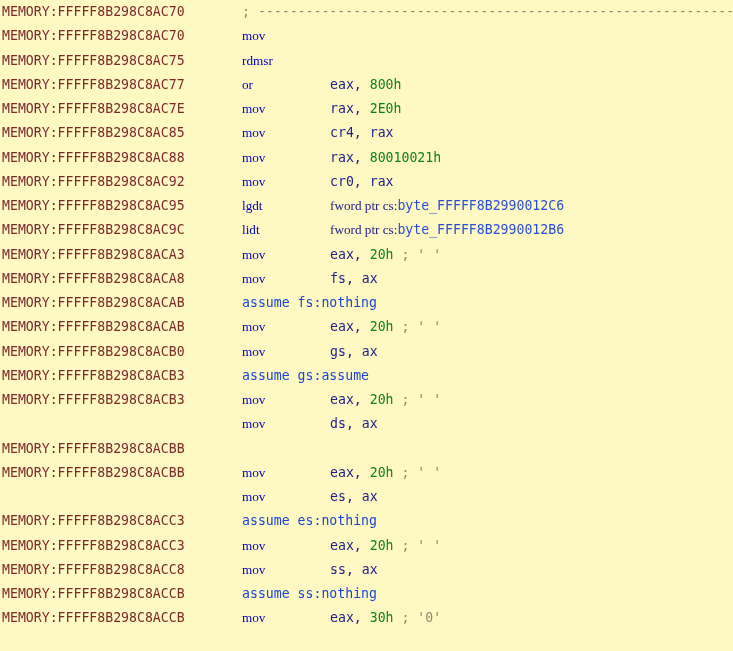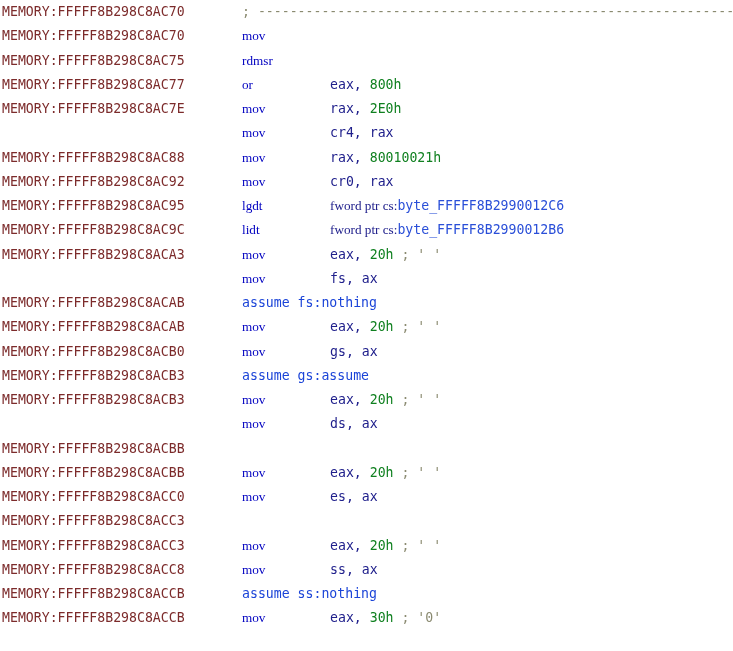--- a/index.html
+++ b/index.html
@@ -18,7 +18,7 @@
     position: relative;
     width: 733px;
     height: 651px;
-    background: #ffffff;
+    background: #fef9c3;
   }
   .line {
     position: relative;

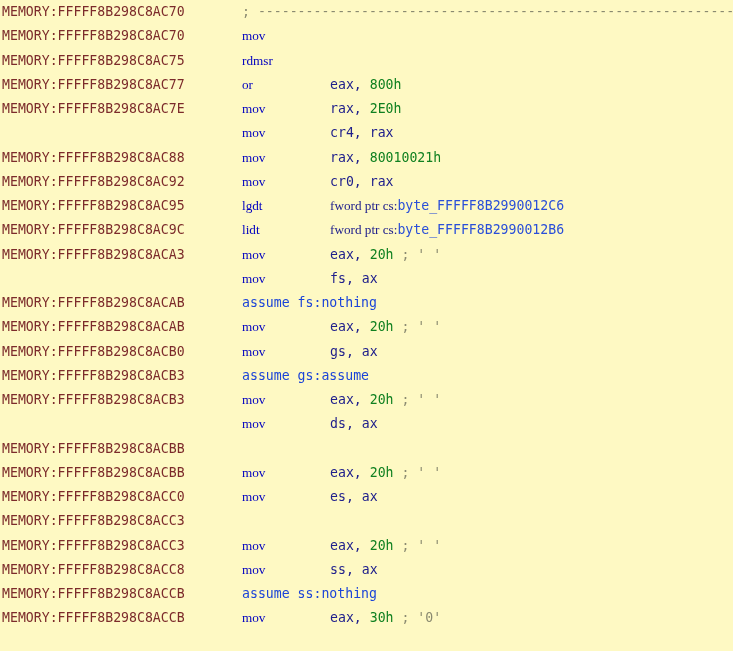--- a/index.html
+++ b/index.html
@@ -74,7 +74,7 @@
     <div class="line"><span class="addr">MEMORY:FFFFF8B298C8AC75</span><span class="mnem">rdmsr</span></div>
     <div class="line"><span class="addr">MEMORY:FFFFF8B298C8AC77</span><span class="mnem">or</span><span class="ops"><span class="reg">eax</span><span class="reg">, </span><span class="imm">800h</span></span></div>
     <div class="line"><span class="addr">MEMORY:FFFFF8B298C8AC7E</span><span class="mnem">mov</span><span class="ops"><span class="reg">rax</span><span class="reg">, </span><span class="imm">2E0h</span></span></div>
-    <div class="line"><span class="mnem">mov</span><span class="ops"><span class="reg">cr4</span><span class="reg">, </span><span class="reg">rax</span></span></div>
+    <div class="line"><span class="addr">MEMORY:FFFFF8B298C8AC85</span><span class="mnem">mov</span><span class="ops"><span class="reg">cr4</span><span class="reg">, </span><span class="reg">rax</span></span></div>
     <div class="line"><span class="addr">MEMORY:FFFFF8B298C8AC88</span><span class="mnem">mov</span><span class="ops"><span class="reg">rax</span><span class="reg">, </span><span class="imm">80010021h</span></span></div>
     <div class="line"><span class="addr">MEMORY:FFFFF8B298C8AC92</span><span class="mnem">mov</span><span class="ops"><span class="reg">cr0</span><span class="reg">, </span><span class="reg">rax</span></span></div>
     <div class="line"><span class="addr">MEMORY:FFFFF8B298C8AC95</span><span class="mnem">lgdt</span><span class="ops"><span class="kw">fword ptr cs:</span><span class="sym">byte_FFFFF8B2990012C6</span></span></div>

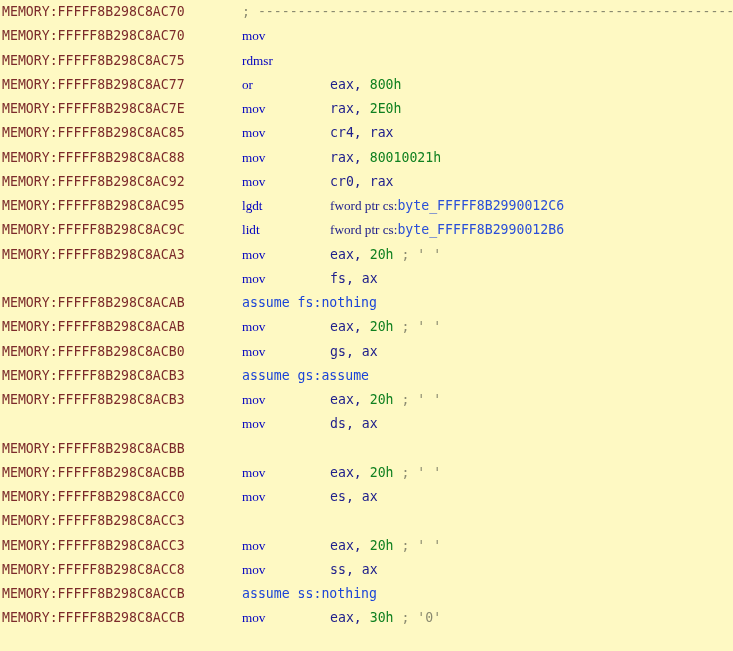--- a/index.html
+++ b/index.html
@@ -80,7 +80,7 @@
     <div class="line"><span class="addr">MEMORY:FFFFF8B298C8AC95</span><span class="mnem">lgdt</span><span class="ops"><span class="kw">fword ptr cs:</span><span class="sym">byte_FFFFF8B2990012C6</span></span></div>
     <div class="line"><span class="addr">MEMORY:FFFFF8B298C8AC9C</span><span class="mnem">lidt</span><span class="ops"><span class="kw">fword ptr cs:</span><span class="sym">byte_FFFFF8B2990012B6</span></span></div>
     <div class="line"><span class="addr">MEMORY:FFFFF8B298C8ACA3</span><span class="mnem">mov</span><span class="ops"><span class="reg">eax</span><span class="reg">, </span><span class="imm">20h</span><span class="cmt"> ; ' '</span></span></div>
-    <div class="line"><span class="mnem">mov</span><span class="ops"><span class="reg">fs</span><span class="reg">, </span><span class="reg">ax</span></span></div>
+    <div class="line"><span class="addr">MEMORY:FFFFF8B298C8ACA8</span><span class="mnem">mov</span><span class="ops"><span class="reg">fs</span><span class="reg">, </span><span class="reg">ax</span></span></div>
     <div class="line"><span class="addr">MEMORY:FFFFF8B298C8ACAB</span><span class="assume">assume fs:nothing</span></div>
     <div class="line"><span class="addr">MEMORY:FFFFF8B298C8ACAB</span><span class="mnem">mov</span><span class="ops"><span class="reg">eax</span><span class="reg">, </span><span class="imm">20h</span><span class="cmt"> ; ' '</span></span></div>
     <div class="line"><span class="addr">MEMORY:FFFFF8B298C8ACB0</span><span class="mnem">mov</span><span class="ops"><span class="reg">gs</span><span class="reg">, </span><span class="reg">ax</span></span></div>

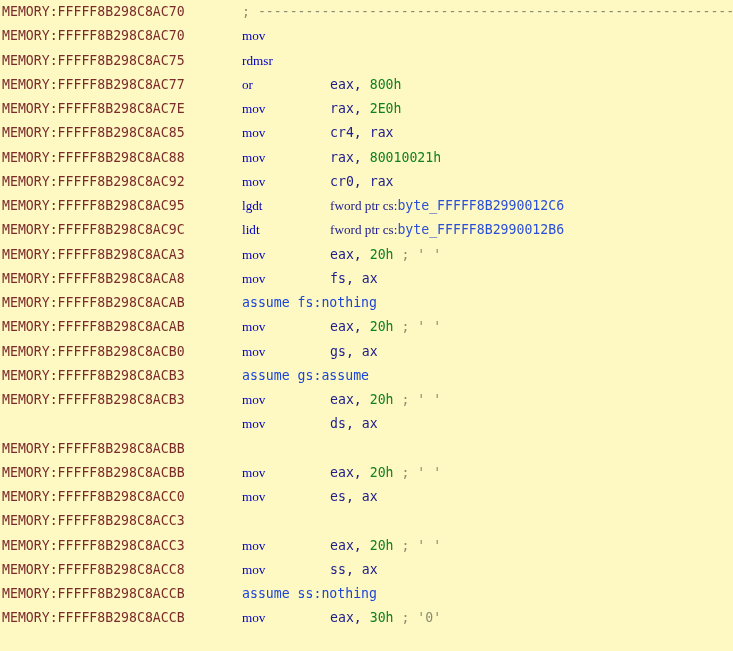--- a/index.html
+++ b/index.html
@@ -89,7 +89,7 @@
     <div class="line"><span class="mnem">mov</span><span class="ops"><span class="reg">ds</span><span class="reg">, </span><span class="reg">ax</span></span></div>
     <div class="line"><span class="addr">MEMORY:FFFFF8B298C8ACBB</span></div>
     <div class="line"><span class="addr">MEMORY:FFFFF8B298C8ACBB</span><span class="mnem">mov</span><span class="ops"><span class="reg">eax</span><span class="reg">, </span><span class="imm">20h</span><span class="cmt"> ; ' '</span></span></div>
-    <div class="line"><span class="addr">MEMORY:FFFFF8B298C8ACC0</span><span class="mnem">mov</span><span class="ops"><span class="reg">es</span><span class="reg">, </span><span class="reg">ax</span></span></div>
+    <div class="line"><span class="mnem">mov</span><span class="ops"><span class="reg">es</span><span class="reg">, </span><span class="reg">ax</span></span></div>
     <div class="line"><span class="addr">MEMORY:FFFFF8B298C8ACC3</span></div>
     <div class="line"><span class="addr">MEMORY:FFFFF8B298C8ACC3</span><span class="mnem">mov</span><span class="ops"><span class="reg">eax</span><span class="reg">, </span><span class="imm">20h</span><span class="cmt"> ; ' '</span></span></div>
     <div class="line"><span class="addr">MEMORY:FFFFF8B298C8ACC8</span><span class="mnem">mov</span><span class="ops"><span class="reg">ss</span><span class="reg">, </span><span class="reg">ax</span></span></div>

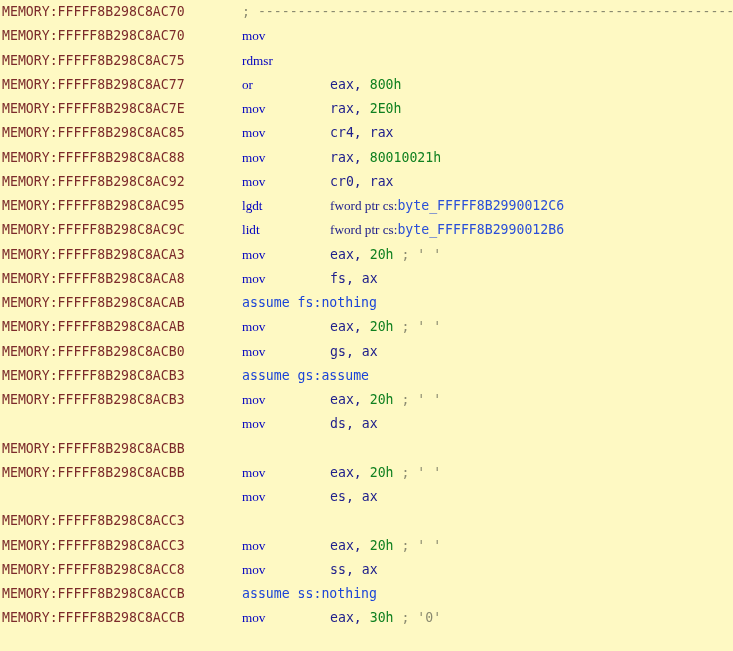--- a/index.html
+++ b/index.html
@@ -90,7 +90,7 @@
     <div class="line"><span class="addr">MEMORY:FFFFF8B298C8ACBB</span></div>
     <div class="line"><span class="addr">MEMORY:FFFFF8B298C8ACBB</span><span class="mnem">mov</span><span class="ops"><span class="reg">eax</span><span class="reg">, </span><span class="imm">20h</span><span class="cmt"> ; ' '</span></span></div>
     <div class="line"><span class="mnem">mov</span><span class="ops"><span class="reg">es</span><span class="reg">, </span><span class="reg">ax</span></span></div>
-    <div class="line"><span class="addr">MEMORY:FFFFF8B298C8ACC3</span></div>
+    <div class="line"><span class="addr">MEMORY:FFFFF8B298C8ACC3</span><span class="assume">assume es:nothing</span></div>
     <div class="line"><span class="addr">MEMORY:FFFFF8B298C8ACC3</span><span class="mnem">mov</span><span class="ops"><span class="reg">eax</span><span class="reg">, </span><span class="imm">20h</span><span class="cmt"> ; ' '</span></span></div>
     <div class="line"><span class="addr">MEMORY:FFFFF8B298C8ACC8</span><span class="mnem">mov</span><span class="ops"><span class="reg">ss</span><span class="reg">, </span><span class="reg">ax</span></span></div>
     <div class="line"><span class="addr">MEMORY:FFFFF8B298C8ACCB</span><span class="assume">assume ss:nothing</span></div>

